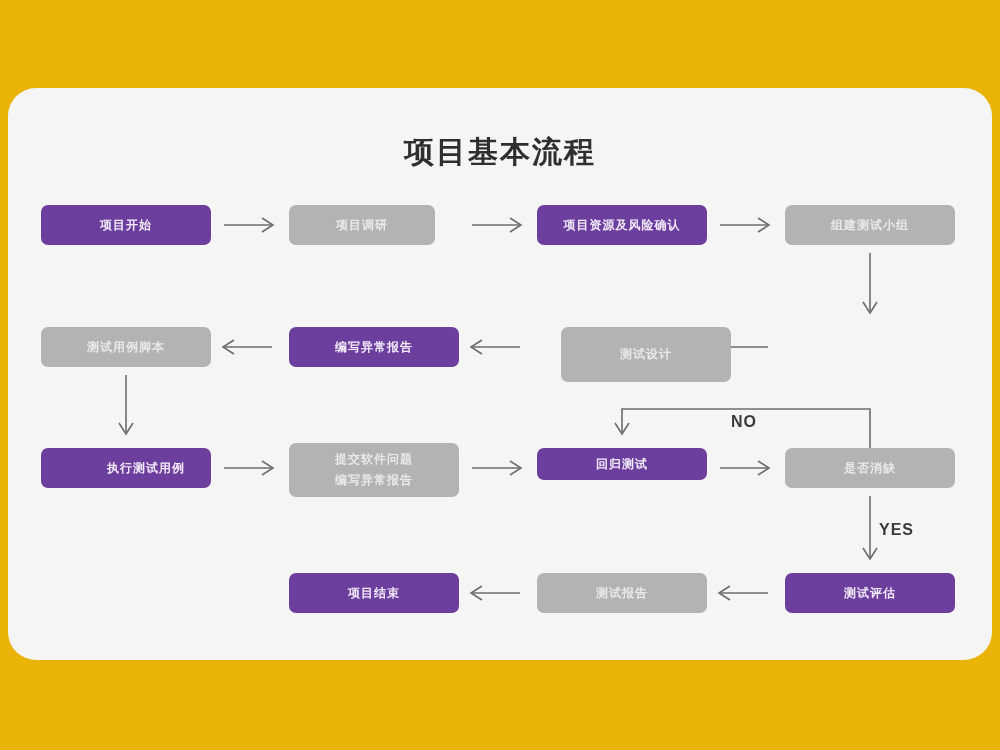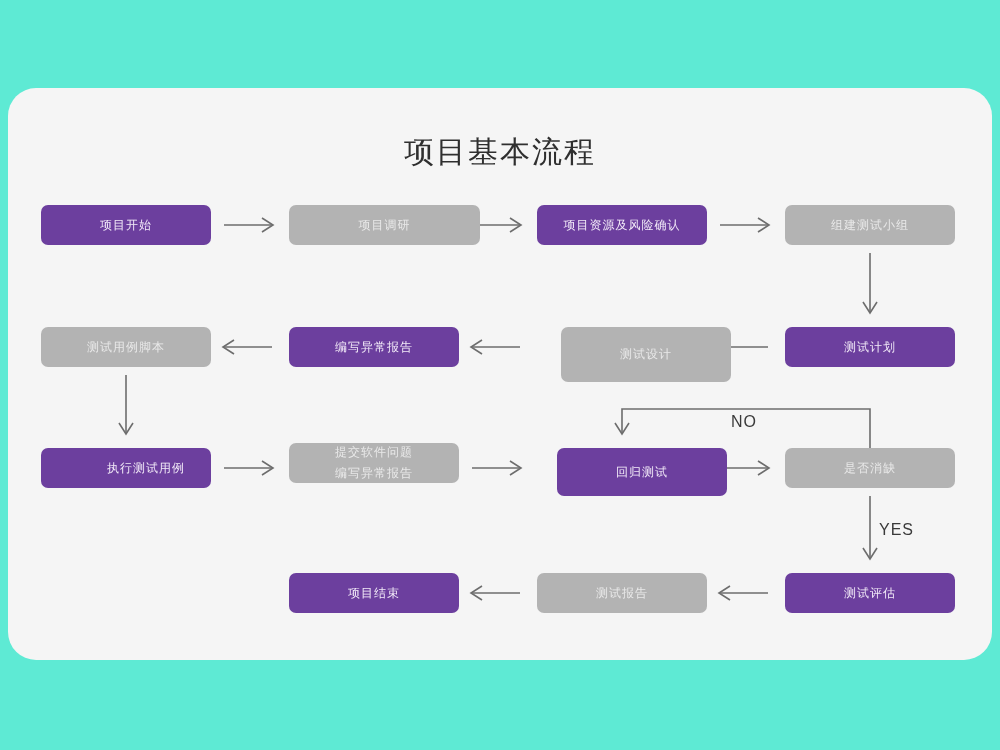--- a/index.html
+++ b/index.html
@@ -17,7 +17,8 @@
     position: relative;
     width: 1000px;
     height: 750px;
-    background: #5eead4;
+    background: #eab308;
+    font-weight: bold;
   }
   #panel {
     position: absolute;

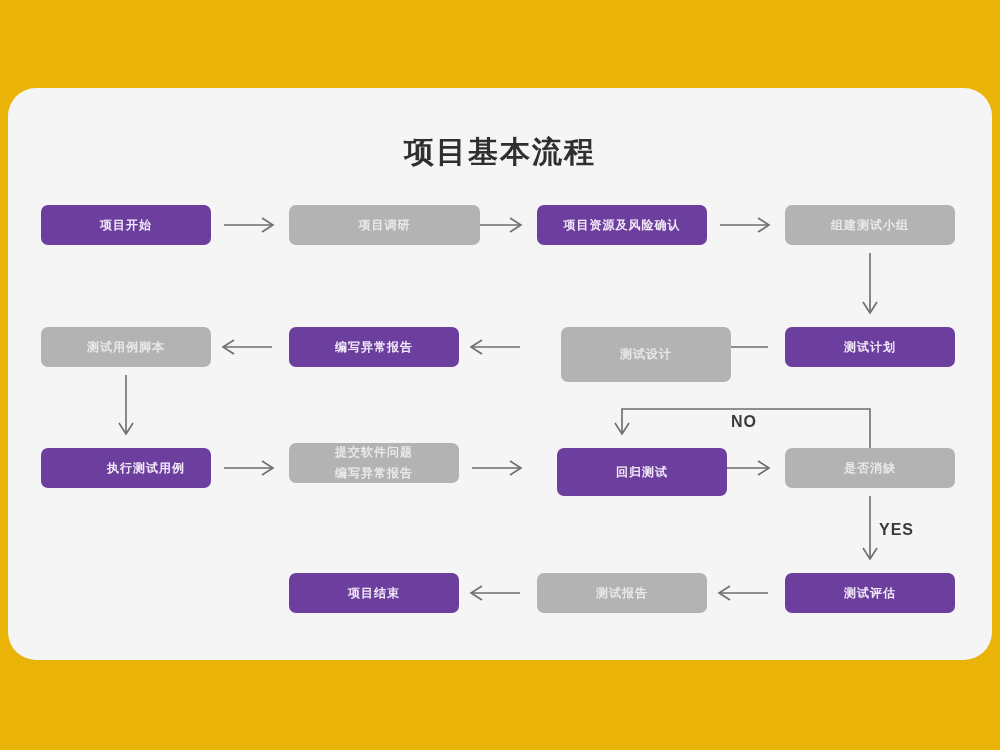--- a/index.html
+++ b/index.html
@@ -167,7 +167,7 @@
   </svg>
 
   <div class="node purple" style="left:41px;top:205px;width:170px;height:40px;">项目开始</div>
-  <div class="node gray" style="left:289px;top:205px;width:191px;height:40px;">项目调研</div>
+  <div class="node gray" style="left:289px;top:205px;width:146px;height:40px;">项目调研</div>
   <div class="node purple" style="left:537px;top:205px;width:170px;height:40px;">项目资源及风险确认</div>
   <div class="node gray" style="left:785px;top:205px;width:170px;height:40px;">组建测试小组</div>
 

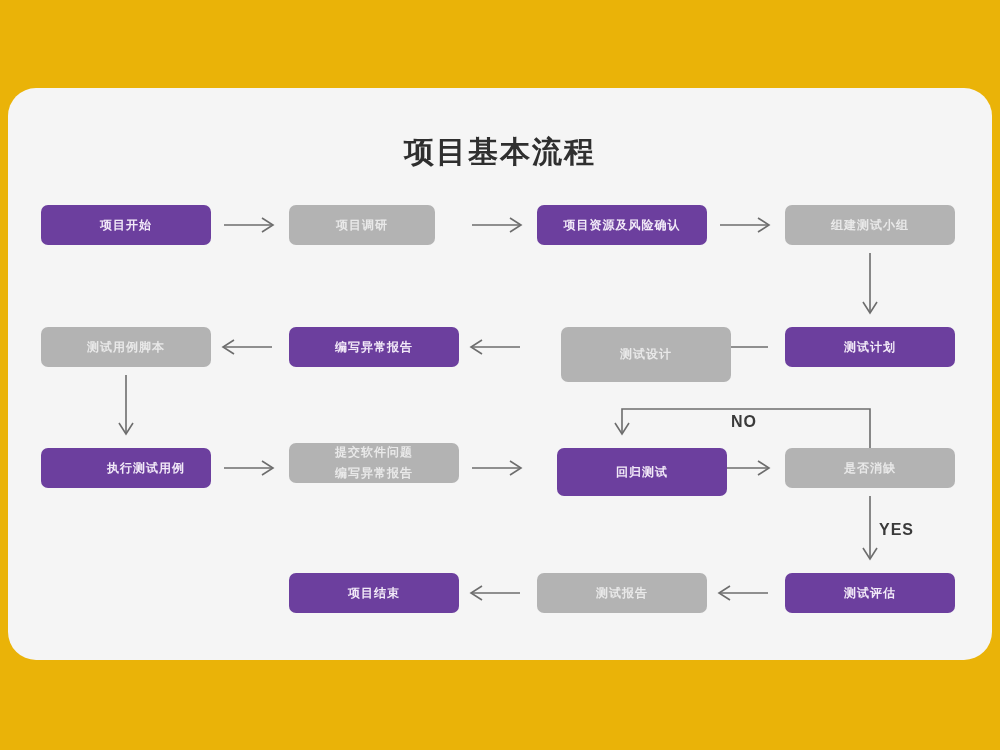--- a/index.html
+++ b/index.html
@@ -174,7 +174,6 @@
   <div class="node gray" style="left:41px;top:327px;width:170px;height:40px;">测试用例脚本</div>
   <div class="node purple" style="left:289px;top:327px;width:170px;height:40px;">编写异常报告</div>
   <div class="node gray" style="left:561px;top:327px;width:170px;height:55px;">测试设计</div>
-  <div class="node purple" style="left:785px;top:327px;width:170px;height:40px;">测试计划</div>
 
   <div class="node purple" style="left:41px;top:448px;width:170px;height:40px;padding-left:40px;">执行测试用例</div>
   <div class="node gray" style="left:289px;top:443px;width:170px;height:40px;white-space:pre-line;">提交软件问题

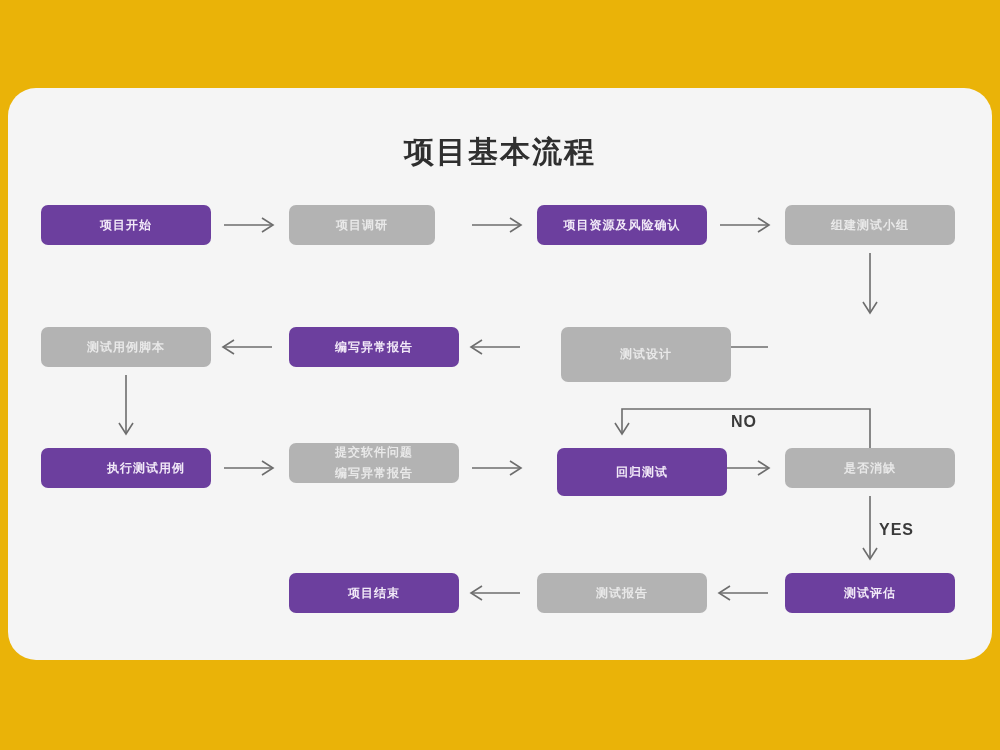--- a/index.html
+++ b/index.html
@@ -176,7 +176,7 @@
   <div class="node gray" style="left:561px;top:327px;width:170px;height:55px;">测试设计</div>
 
   <div class="node purple" style="left:41px;top:448px;width:170px;height:40px;padding-left:40px;">执行测试用例</div>
-  <div class="node gray" style="left:289px;top:443px;width:170px;height:40px;white-space:pre-line;">提交软件问题
+  <div class="node gray" style="left:289px;top:443px;width:170px;height:54px;white-space:pre-line;">提交软件问题
 编写异常报告</div>
   <div class="node purple" style="left:537px;top:448px;width:170px;height:48px;margin-left:20px;">回归测试</div>
   <div class="node gray" style="left:785px;top:448px;width:170px;height:40px;">是否消缺</div>

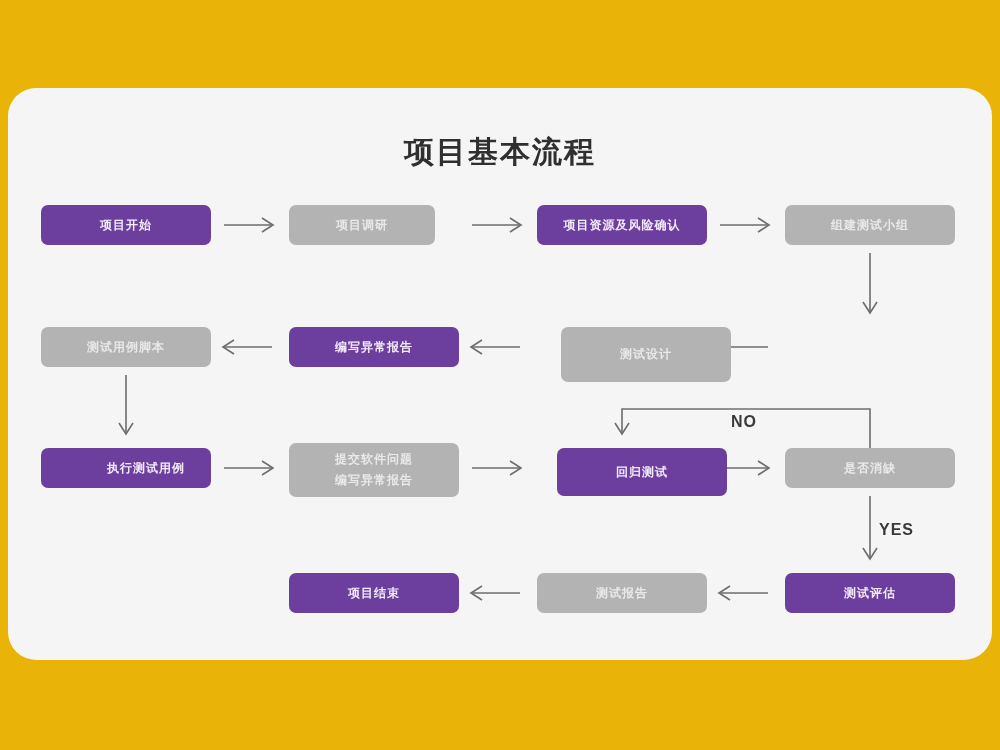--- a/index.html
+++ b/index.html
@@ -178,7 +178,7 @@
   <div class="node purple" style="left:41px;top:448px;width:170px;height:40px;padding-left:40px;">执行测试用例</div>
   <div class="node gray" style="left:289px;top:443px;width:170px;height:54px;white-space:pre-line;">提交软件问题
 编写异常报告</div>
-  <div class="node purple" style="left:537px;top:448px;width:170px;height:48px;margin-left:20px;">回归测试</div>
+  <div class="node purple" style="left:537px;top:448px;width:170px;height:32px;">回归测试</div>
   <div class="node gray" style="left:785px;top:448px;width:170px;height:40px;">是否消缺</div>
 
   <div class="node purple" style="left:289px;top:573px;width:170px;height:40px;">项目结束</div>

